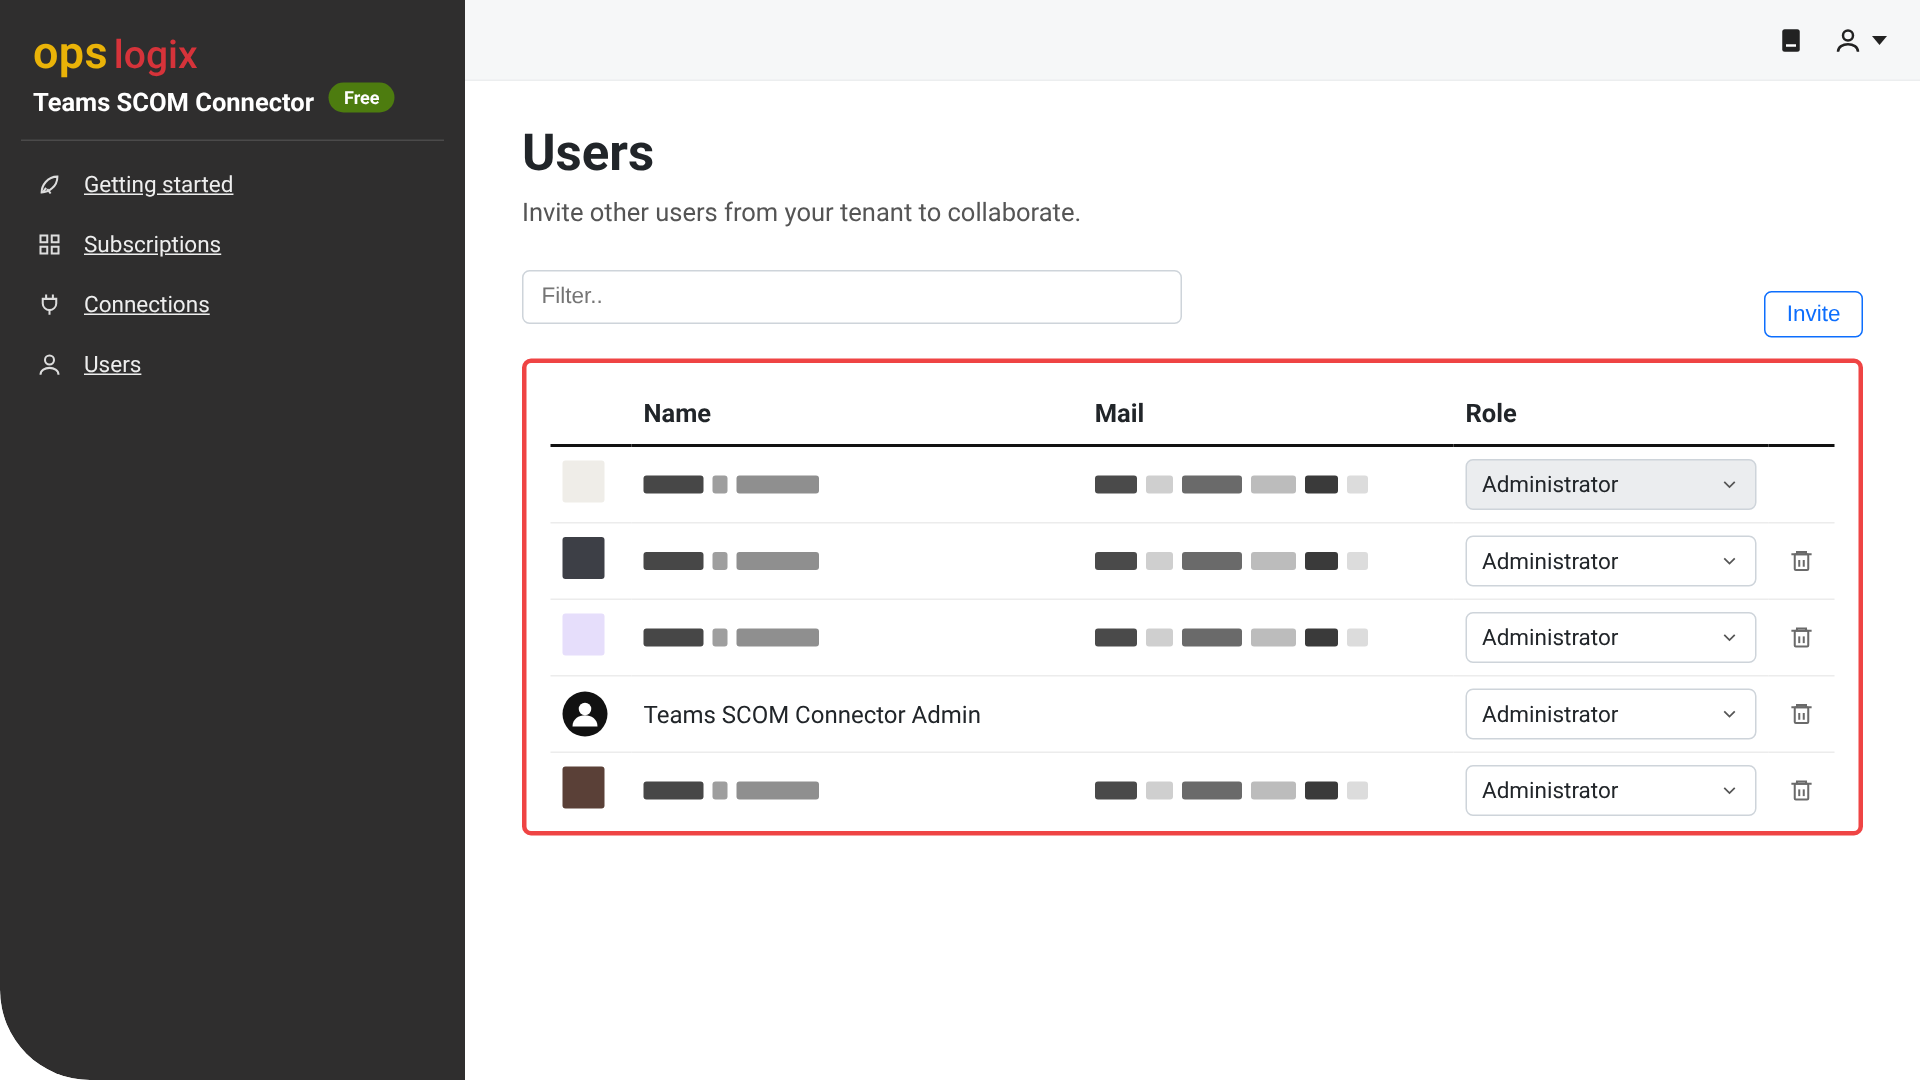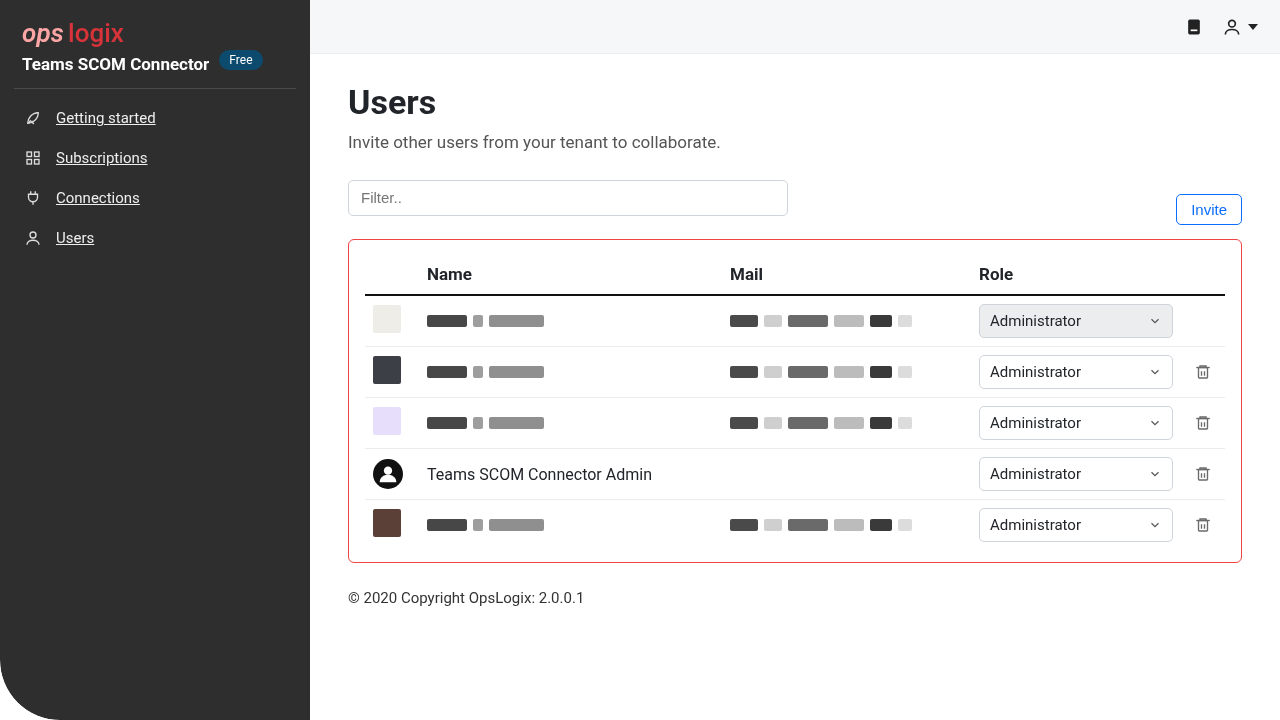--- a/index.html
+++ b/index.html
@@ -28,7 +28,7 @@
     padding: 18px 14px 14px 14px;
   }
   .brand { display: flex; align-items: baseline; gap: 4px; padding-left: 8px; }
-  .brand .brand-ops { color: #fca5a5; font-weight: 600; font-size: 26px; letter-spacing: .2px; font-style: italic; }
+  .brand .brand-ops { color: #eab308; font-weight: 600; font-size: 30px; letter-spacing: .2px; }
   .brand .brand-logix { color: #d6333a; font-weight: 500; font-size: 26px; }
   .product-line { display:flex; align-items:center; gap:10px; padding-left: 8px; margin-top: 6px; }
   .product { color: #fff; font-weight: 700; font-size: 17px; }

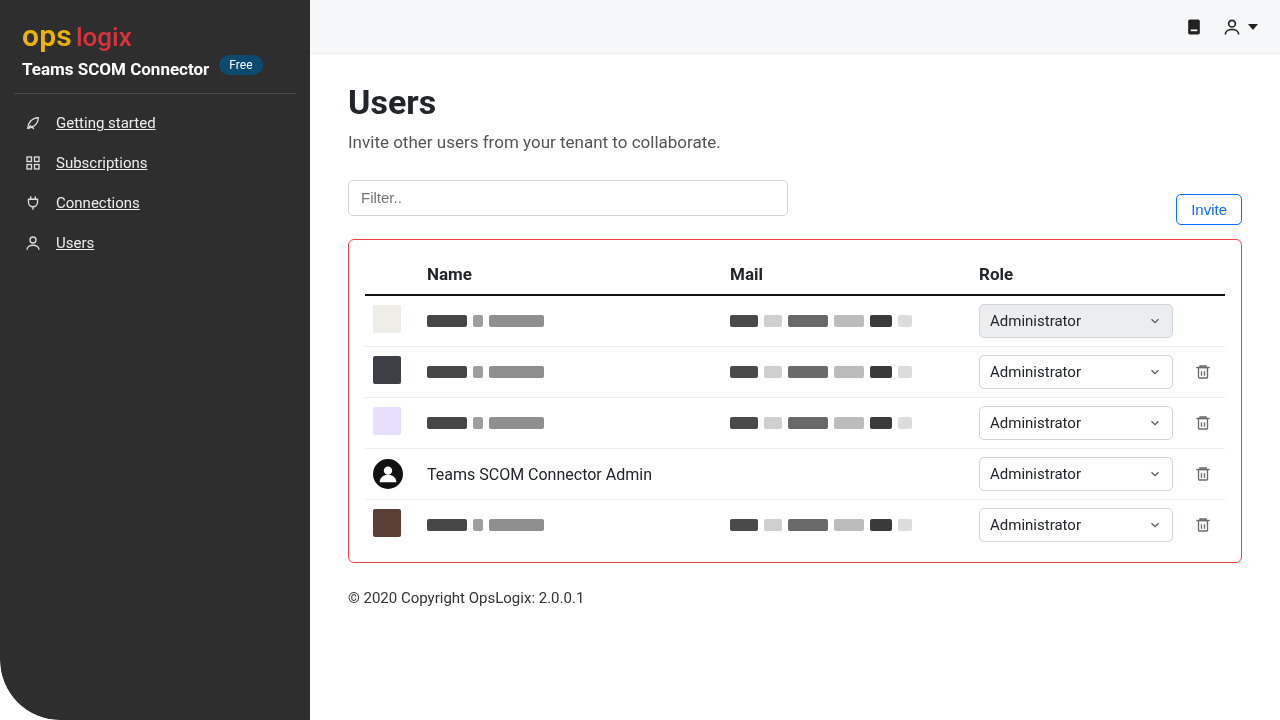--- a/index.html
+++ b/index.html
@@ -33,7 +33,7 @@
   .product-line { display:flex; align-items:center; gap:10px; padding-left: 8px; margin-top: 6px; }
   .product { color: #fff; font-weight: 700; font-size: 17px; }
   .tier {
-    background: #0c4a6e; color:#fff; font-weight:400; font-size:12px;
+    background: #4d7c0f; color:#fff; font-weight:700; font-size:12px;
     border-radius: 12px; padding: 3px 10px 3px 10px; display:inline-block;
     margin-top: -8px;
   }

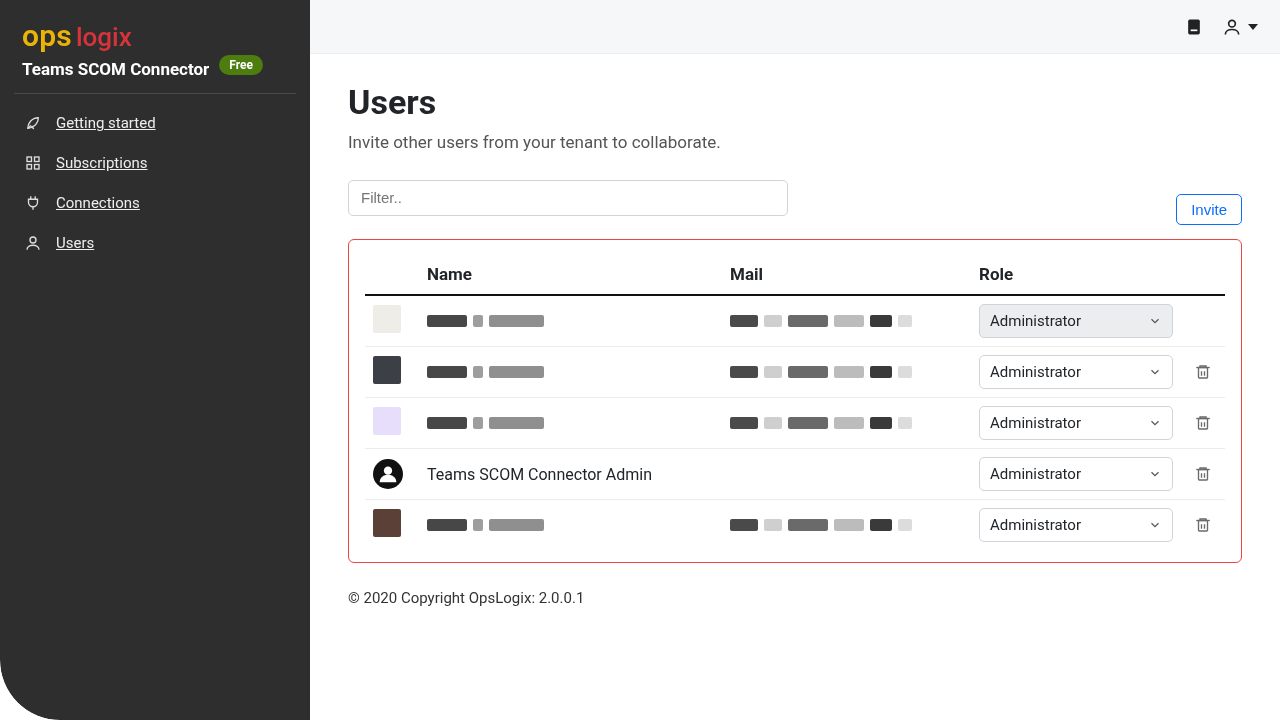--- a/index.html
+++ b/index.html
@@ -74,7 +74,7 @@
   }
 
   .card {
-    border:1px solid #ef4444; border-radius:6px; background:#fff; padding: 14px 16px 12px 16px;
+    border:3px solid #ef4444; border-radius:6px; background:#fff; padding: 14px 16px 2px 16px;
     box-shadow: 0 0 0 rgba(0,0,0,0);
   }
 

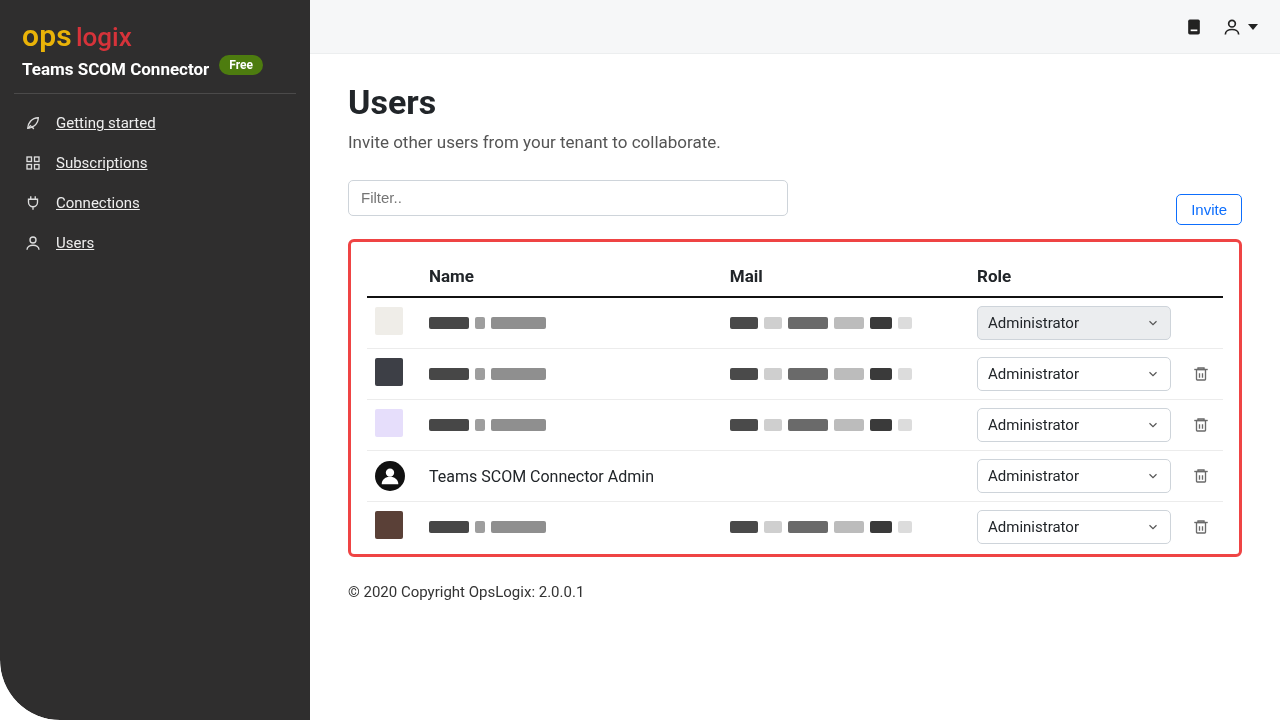--- a/index.html
+++ b/index.html
@@ -361,7 +361,6 @@
         </table>
       </div>
 
-      <div class="footer">© 2020 Copyright OpsLogix: 2.0.0.1</div>
     </div>
   </div>
 </div>

